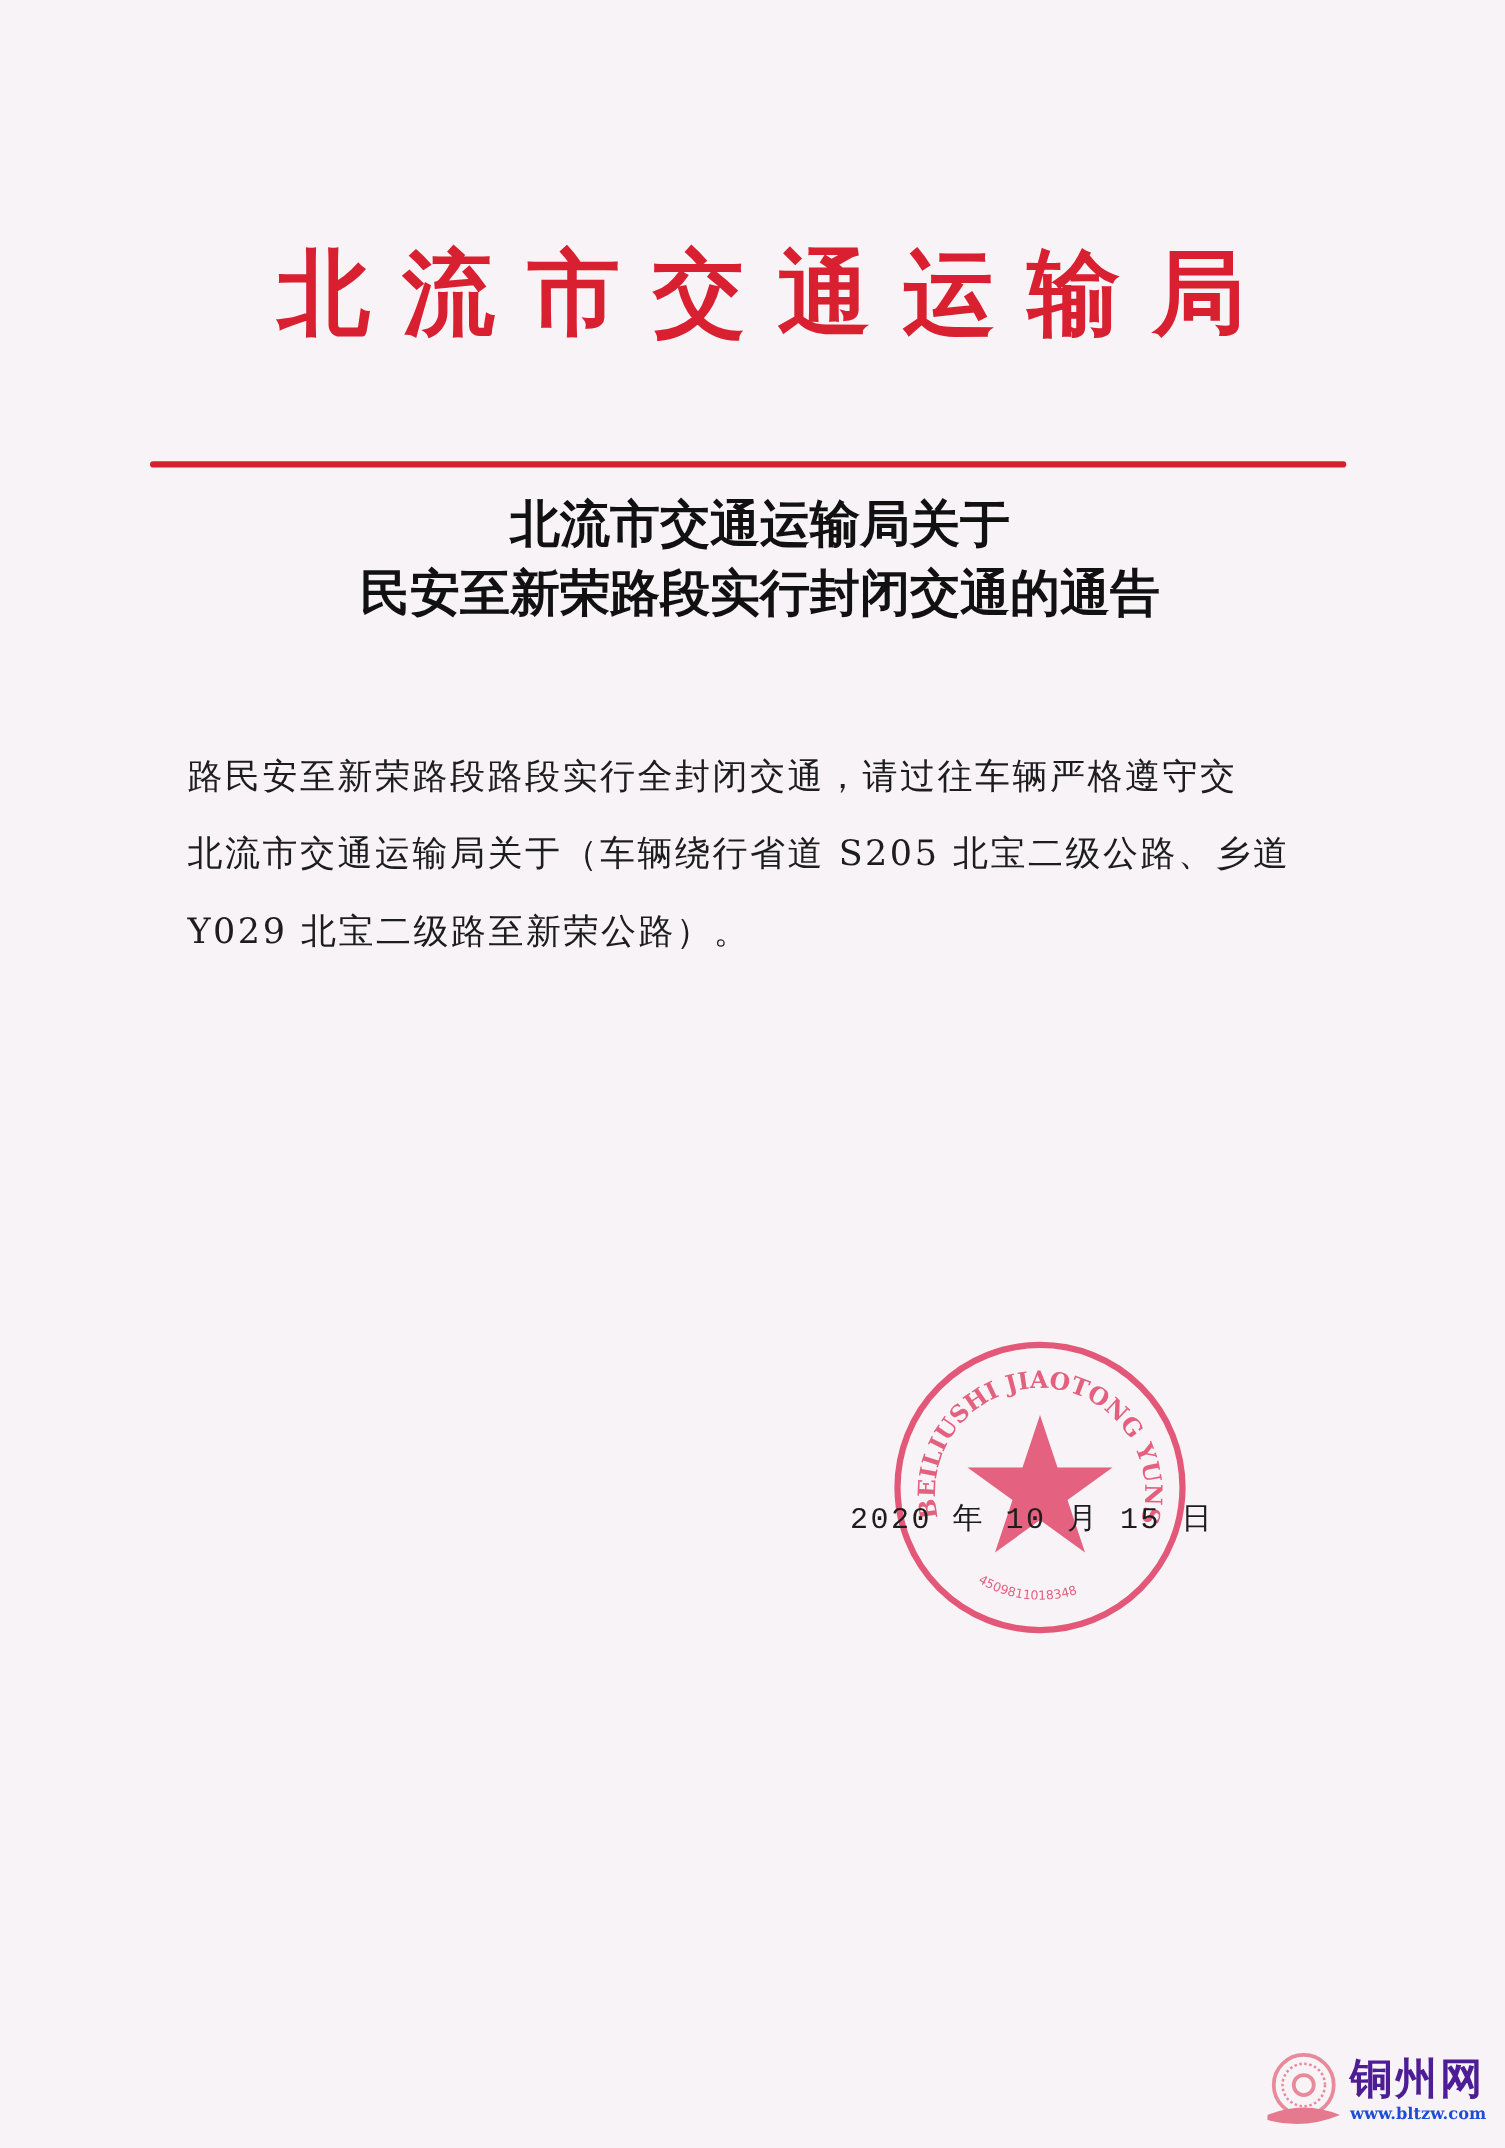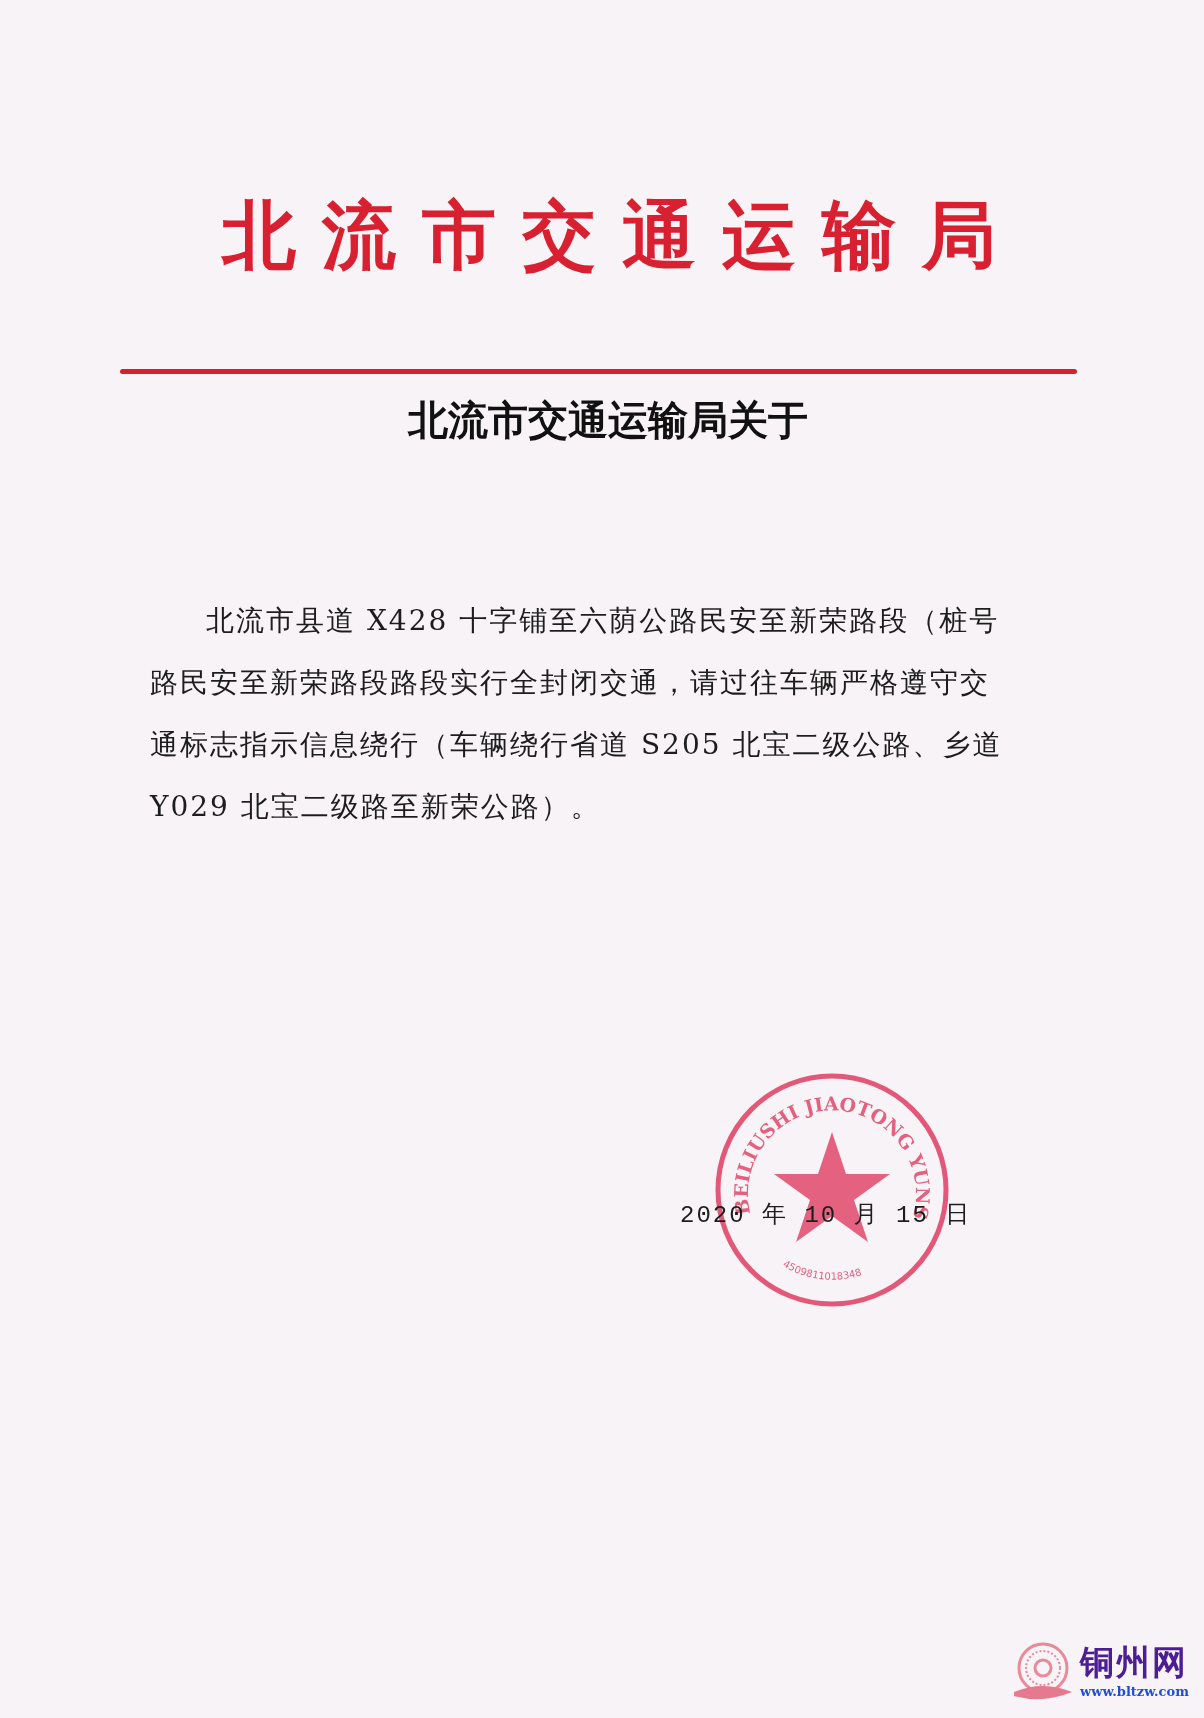--- a/index.html
+++ b/index.html
@@ -86,6 +86,7 @@
 
   <div class="title">
     <div>北流市交通运输局关于</div>
+    <div>民安至新荣路段实行封闭交通的通告</div>
   </div>
 
   <div class="body-text">

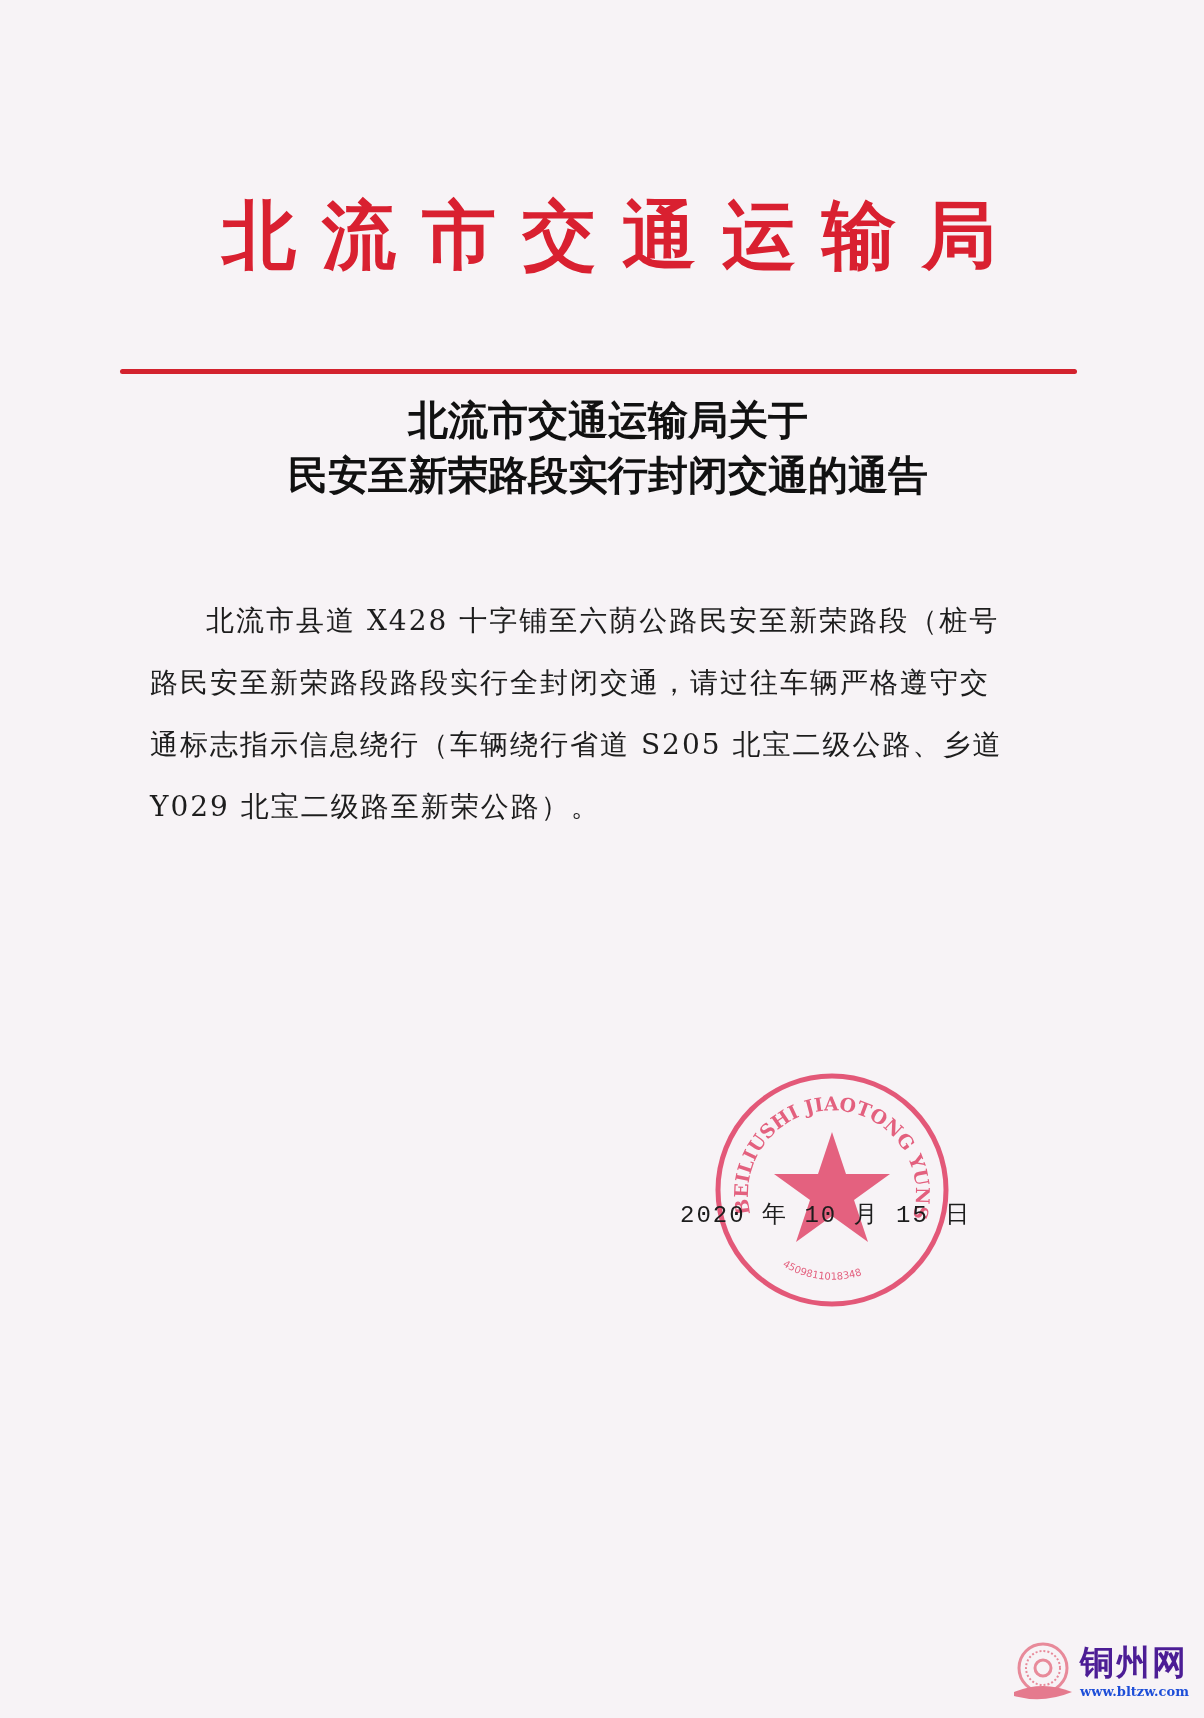--- a/index.html
+++ b/index.html
@@ -90,7 +90,6 @@
   </div>
 
   <div class="body-text">
-    <div class="line indent">北流市县道 X428 十字铺至六荫公路民安至新荣路段（桩号</div>
     <div class="line">路民安至新荣路段路段实行全封闭交通，请过往车辆严格遵守交</div>
     <div class="line">通标志指示信息绕行（车辆绕行省道 S205 北宝二级公路、乡道</div>
     <div class="line">Y029 北宝二级路至新荣公路）。</div>

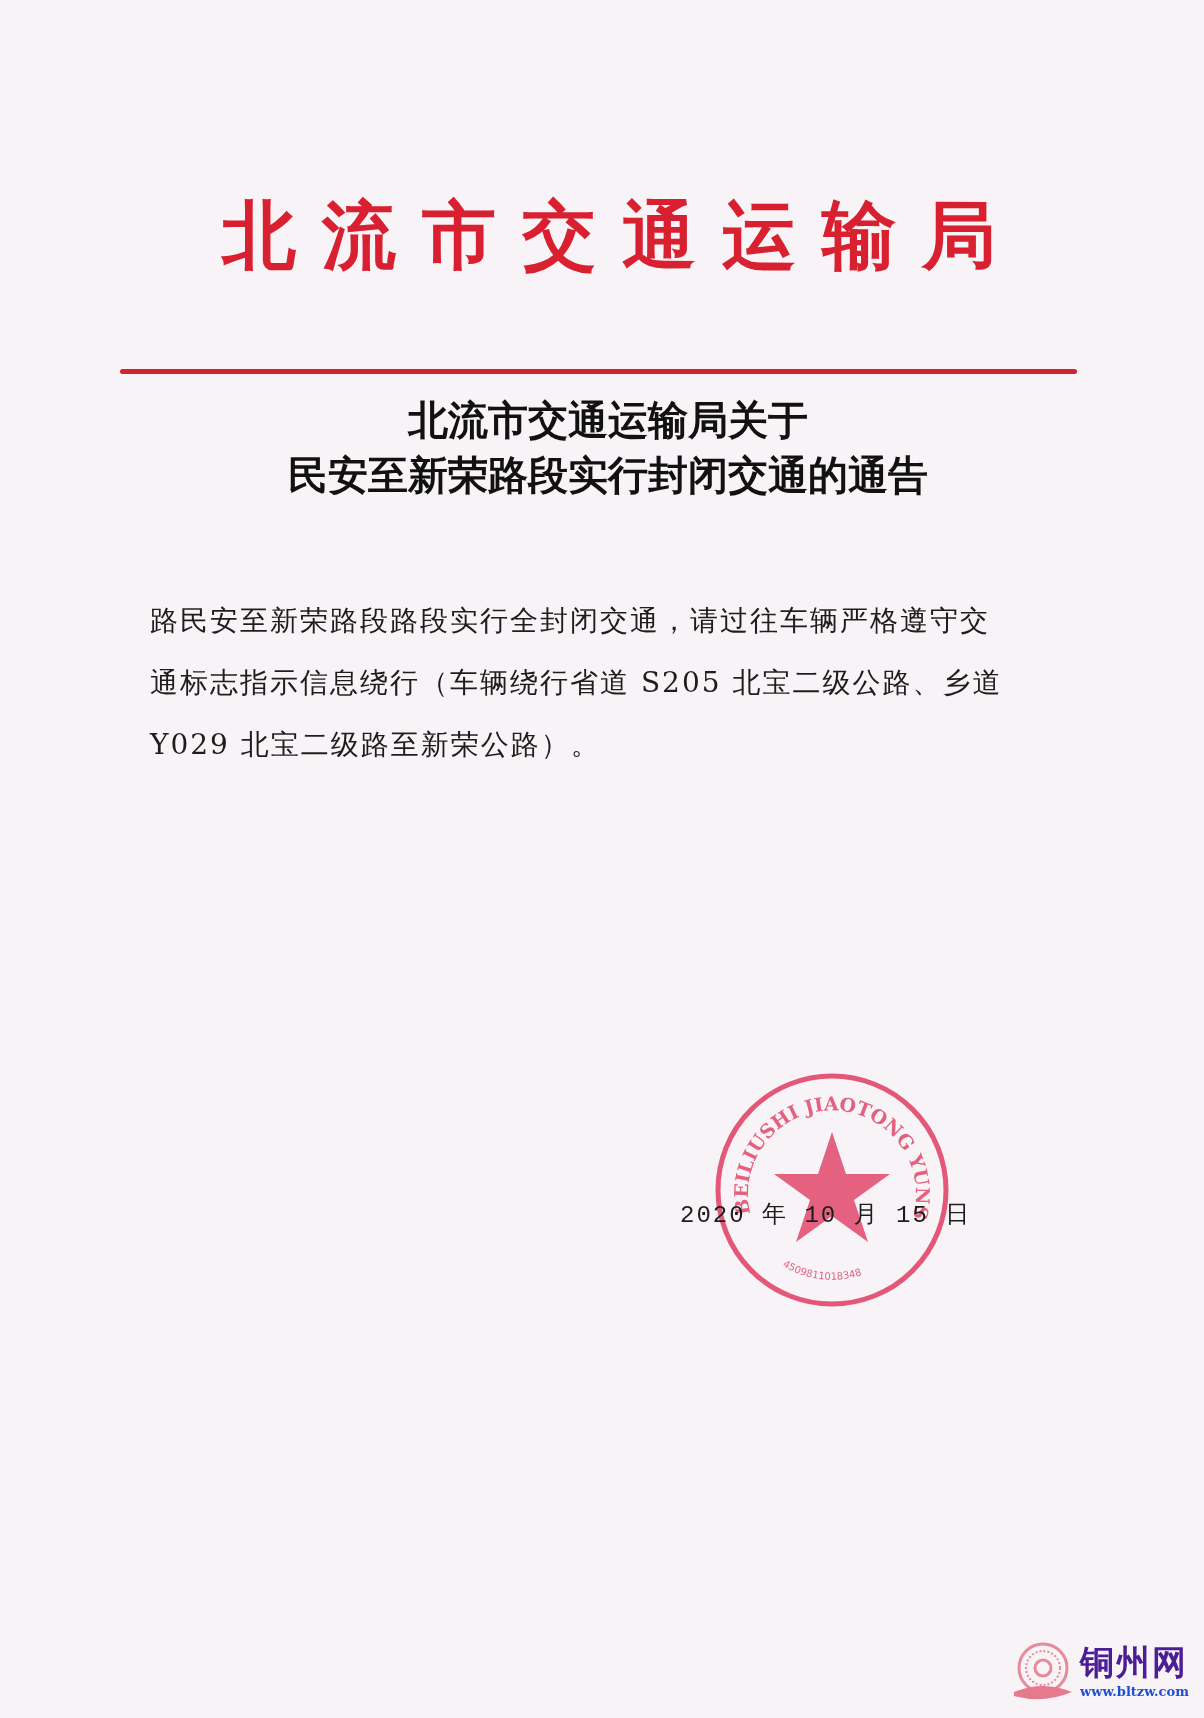--- a/index.html
+++ b/index.html
@@ -91,7 +91,7 @@
 
   <div class="body-text">
     <div class="line">路民安至新荣路段路段实行全封闭交通，请过往车辆严格遵守交</div>
-    <div class="line">通标志指示信息绕行（车辆绕行省道 S205 北宝二级公路、乡道</div>
+    <div class="line">北流市交通运输局关于（车辆绕行省道 S205 北宝二级公路、乡道</div>
     <div class="line">Y029 北宝二级路至新荣公路）。</div>
   </div>
 

